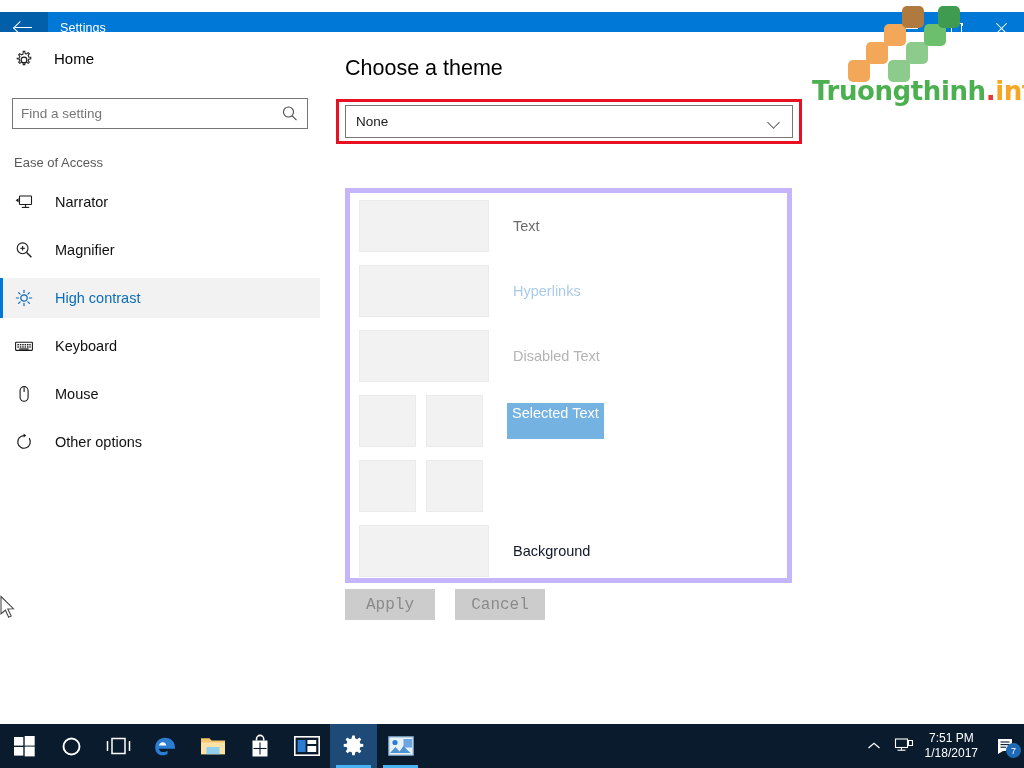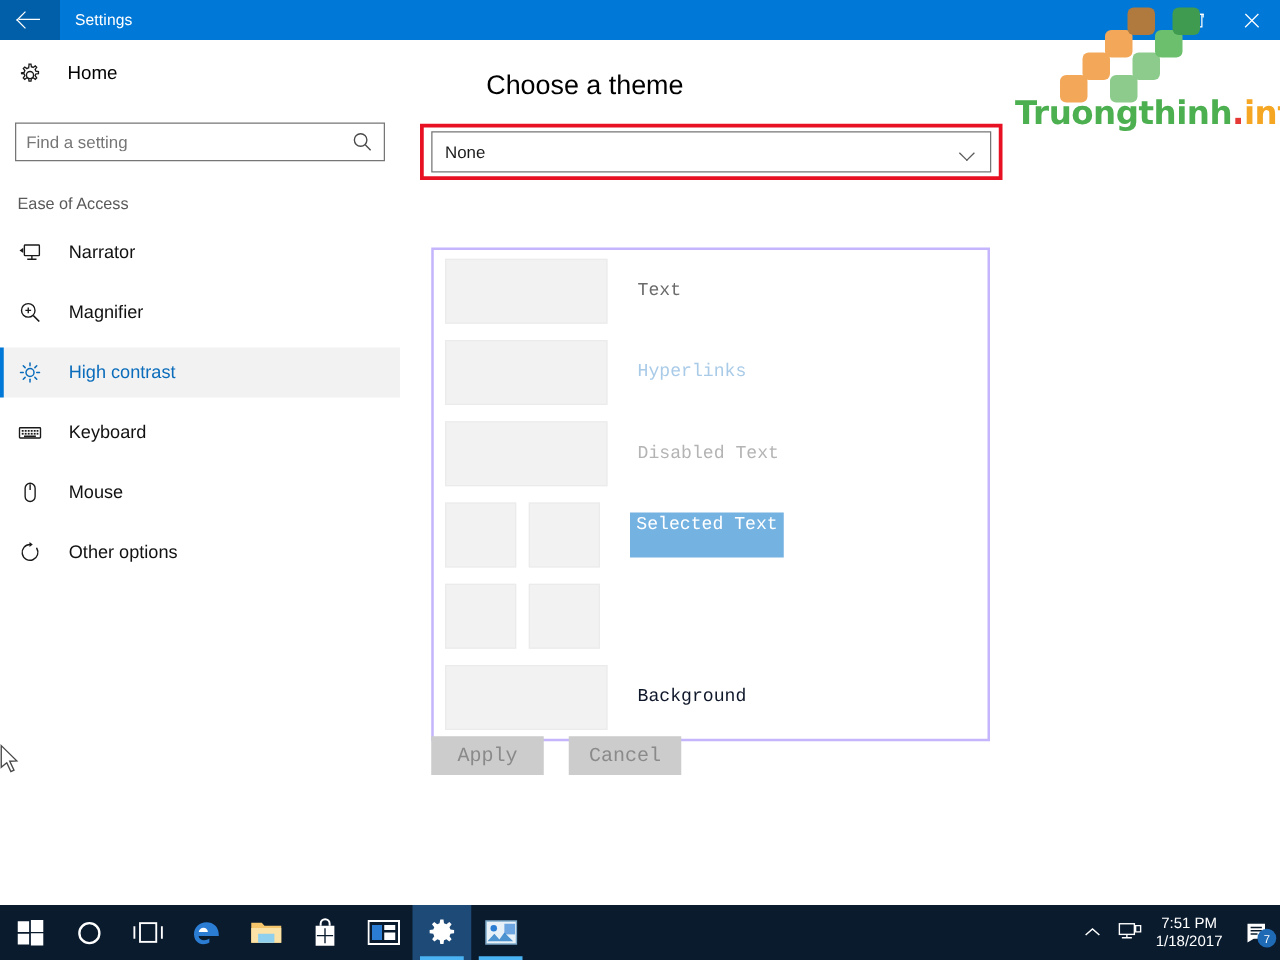--- a/index.html
+++ b/index.html
@@ -22,7 +22,7 @@
   
   .titlebar {
     position: absolute;
-    top: 0; left: 0;
+    top: 12px; left: 0;
     width: 1024px; height: 32px;
     background: #0078d7;
     display: flex;

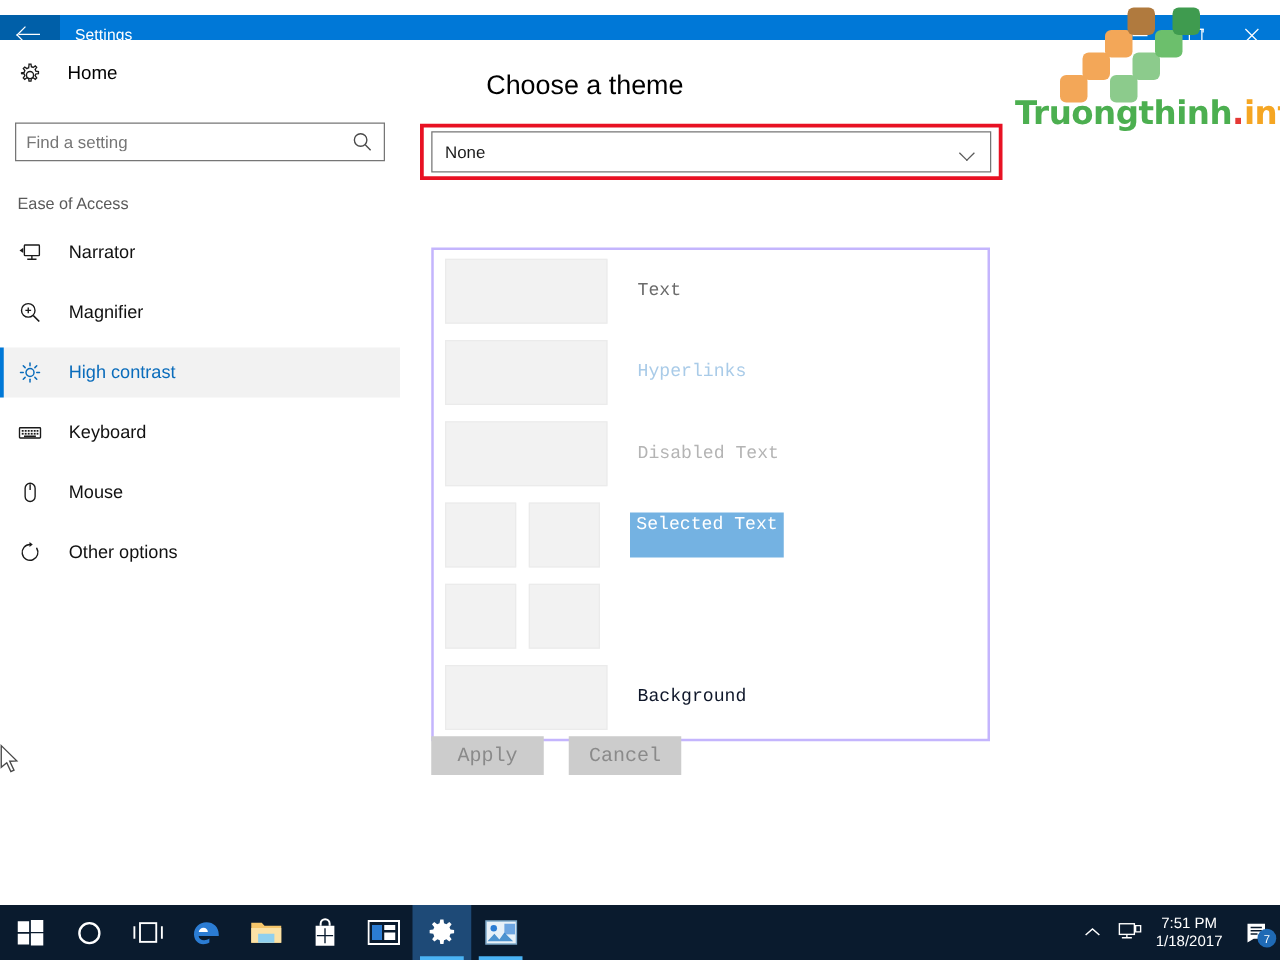--- a/index.html
+++ b/index.html
@@ -211,7 +211,6 @@
     font-size: 21.5px;
     color: #000000;
     font-weight: normal;
-    margin-left: 44px;
   }
 
   

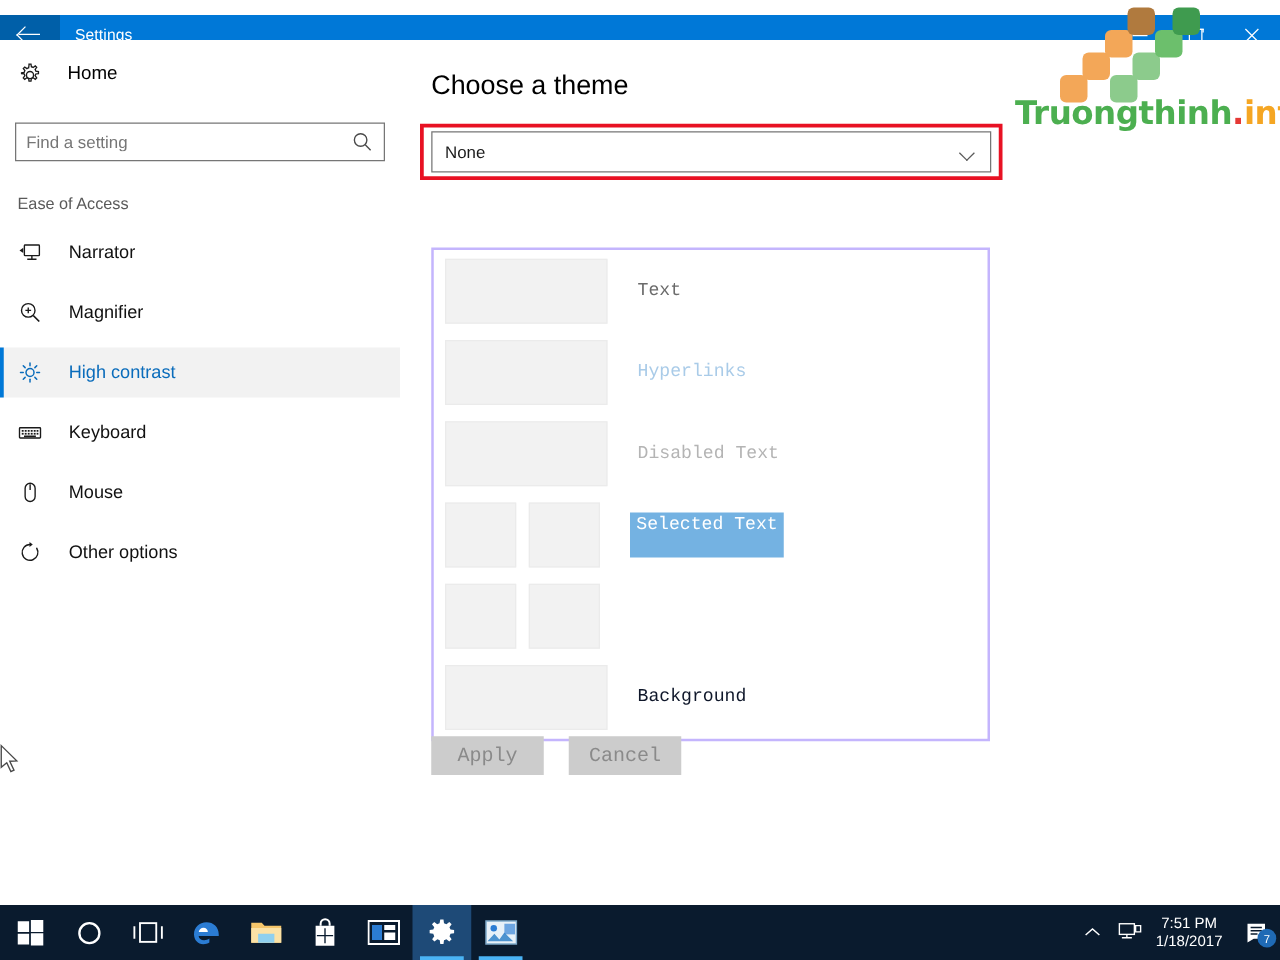--- a/index.html
+++ b/index.html
@@ -255,11 +255,10 @@
   
   .preview {
     position: absolute;
-    left: 25px; top: 166px;
+    left: 25px; top: 156px;
     width: 447px; height: 395px;
-    border: 2px solid #c4b5fd;
-    background: #ffffff;
-    font-family: Liberation Mono, monospace;
+    border: 5px solid #c4b5fd;
+    background: #ffffff;
   }
   .prow {
     position: relative;

